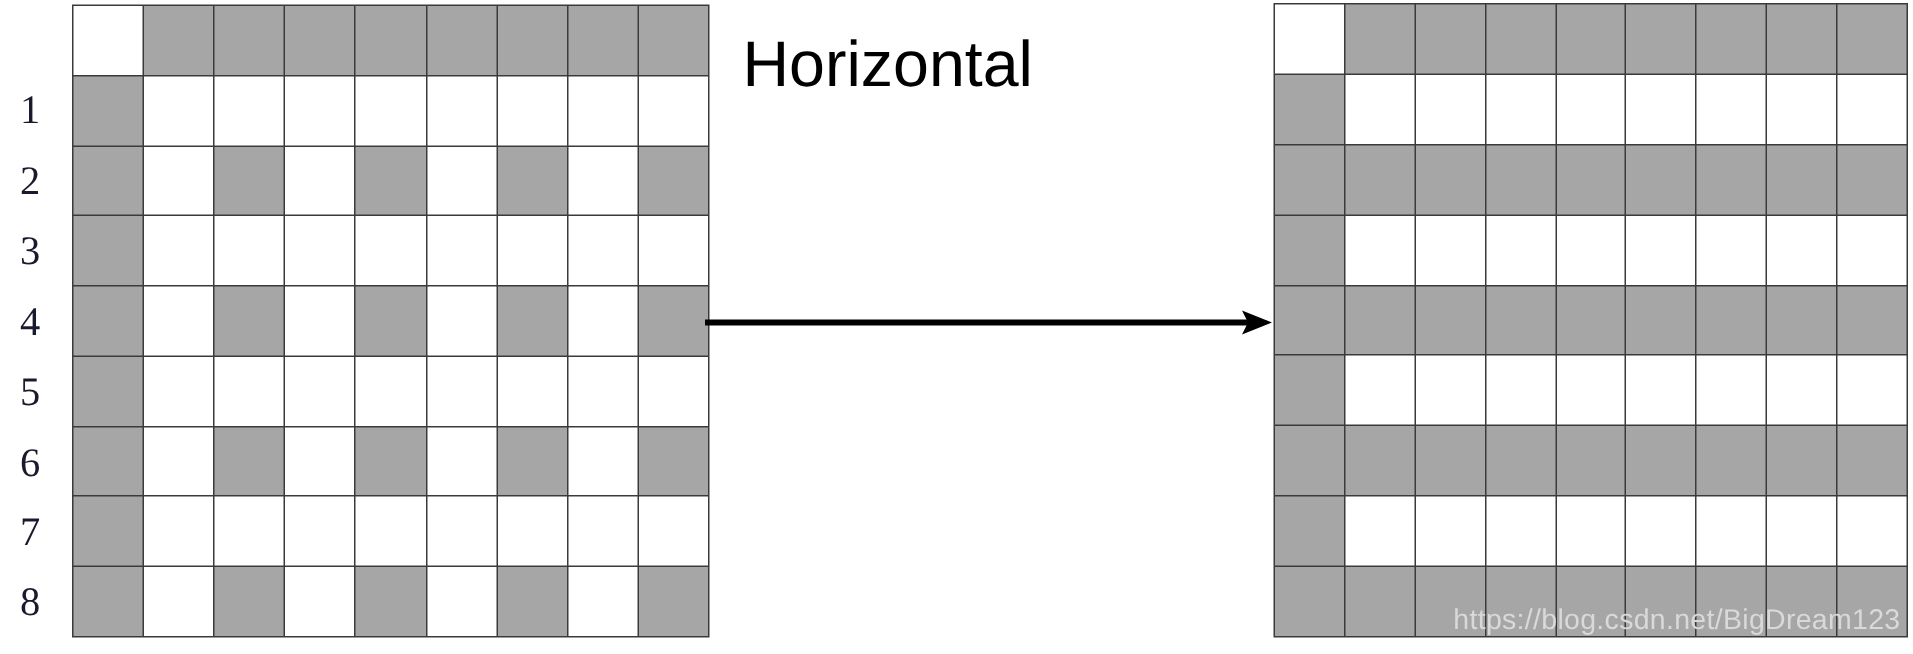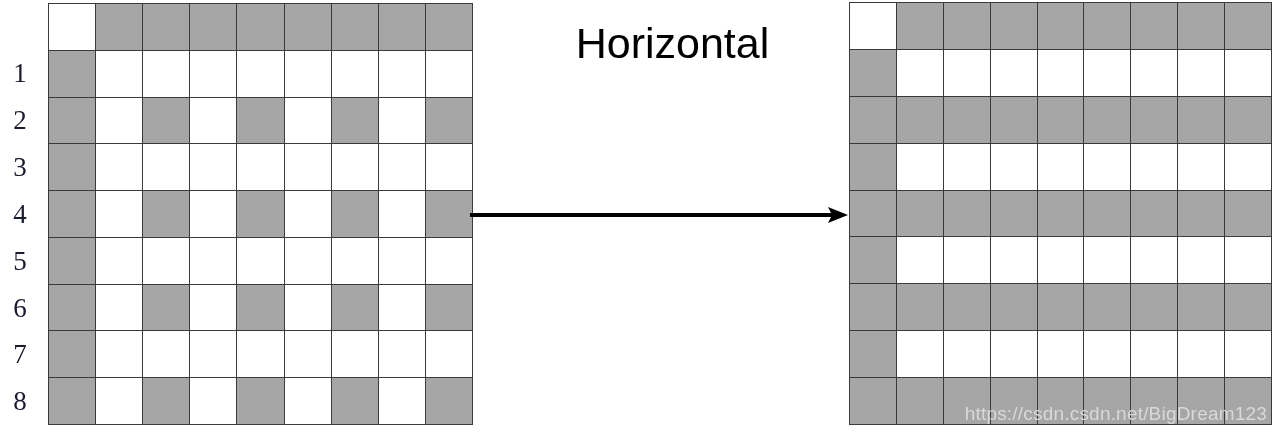--- a/index.html
+++ b/index.html
@@ -83,7 +83,7 @@
     left: 495px;
     top: 14px;
     width: 355px;
-    text-align: center;
+    text-align: left;
     color: #000000;
     font-size: 43px;
     line-height: 1.36;

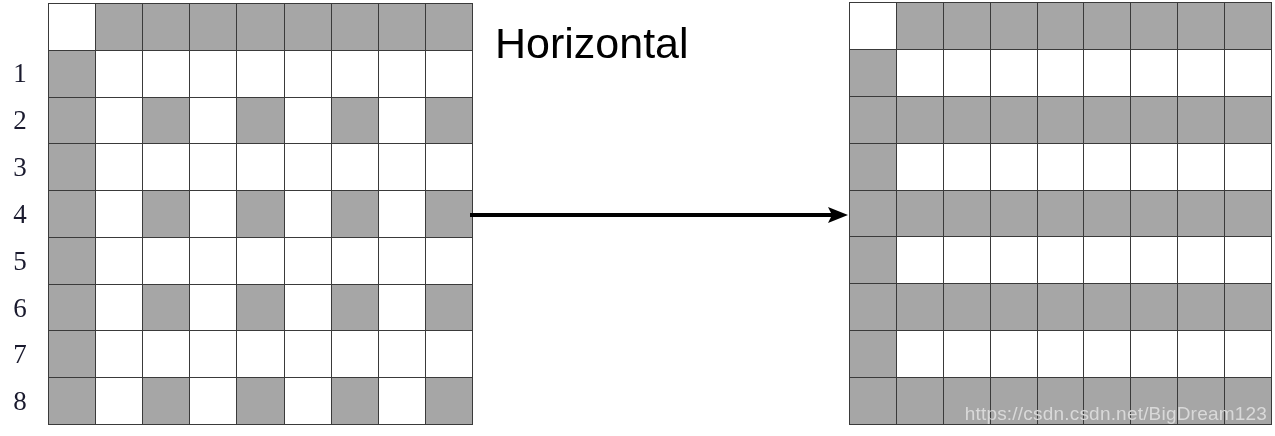--- a/index.html
+++ b/index.html
@@ -298,7 +298,7 @@
       <div class="cell g"></div>
     </div>
 
-  <div id="watermark">https://csdn.csdn.net/BigDream123</div>
+  <div id="watermark">https://blog.csdn.net/BigDream123</div>
 
 </div>
 

